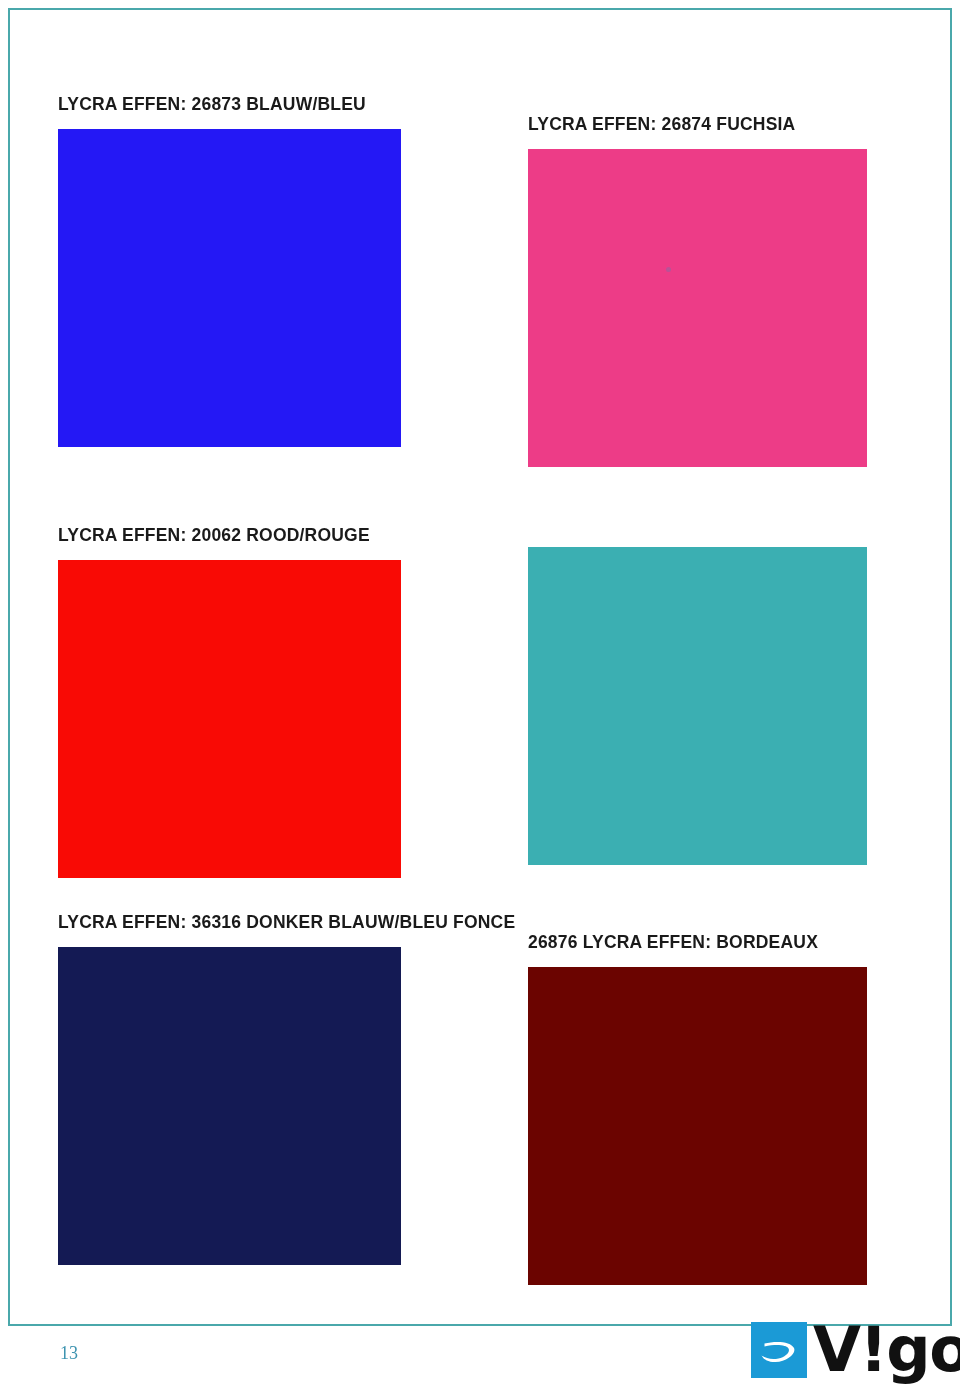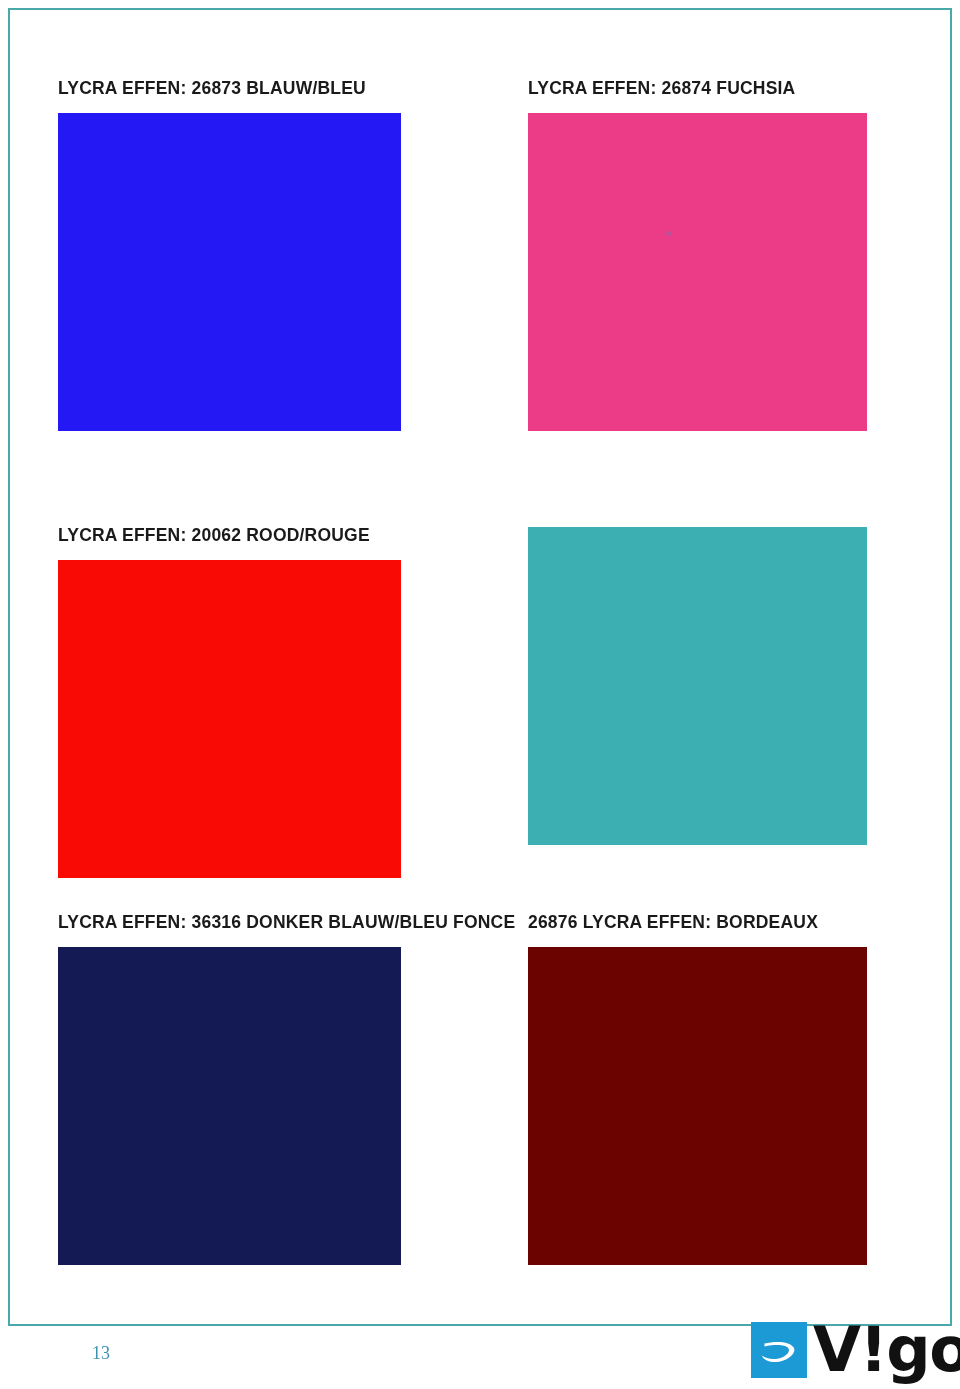--- a/index.html
+++ b/index.html
@@ -66,7 +66,7 @@
   .col-left  { left: 58px; }
   .col-right { left: 528px; }
 
-  .row-1 { top: 80px; }
+  .row-1 { top: 96px; }
   .row-2 { top: 527px; }
   .row-3 { top: 914px; }
 

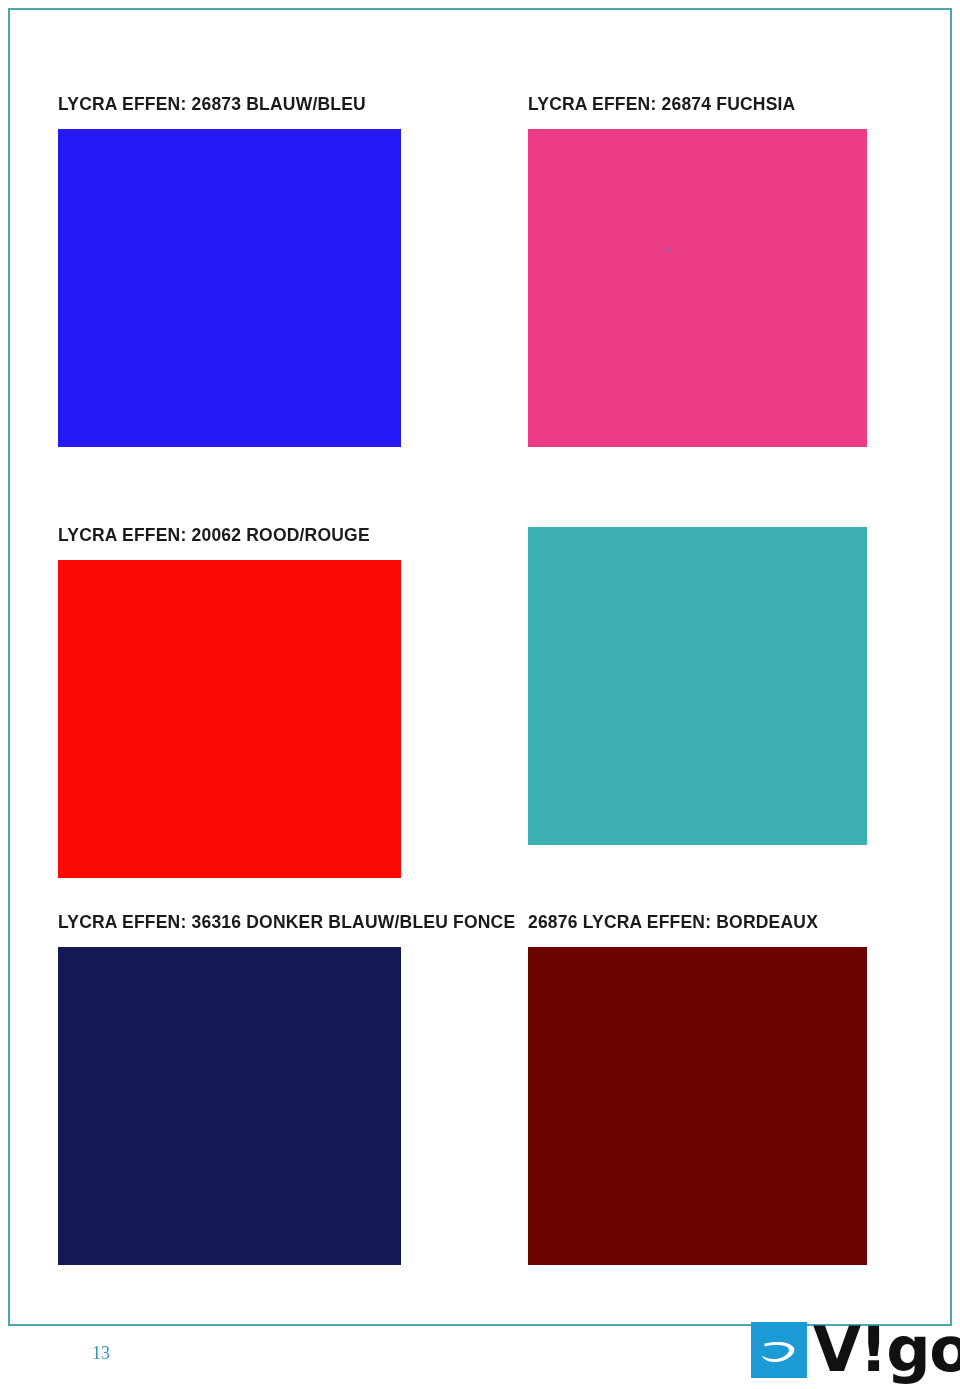--- a/index.html
+++ b/index.html
@@ -64,7 +64,7 @@
 
   
   .col-left  { left: 58px; }
-  .col-right { left: 528px; }
+  .col-right { left: 528px; margin-top: 20px; }
 
   .row-1 { top: 96px; }
   .row-2 { top: 527px; }

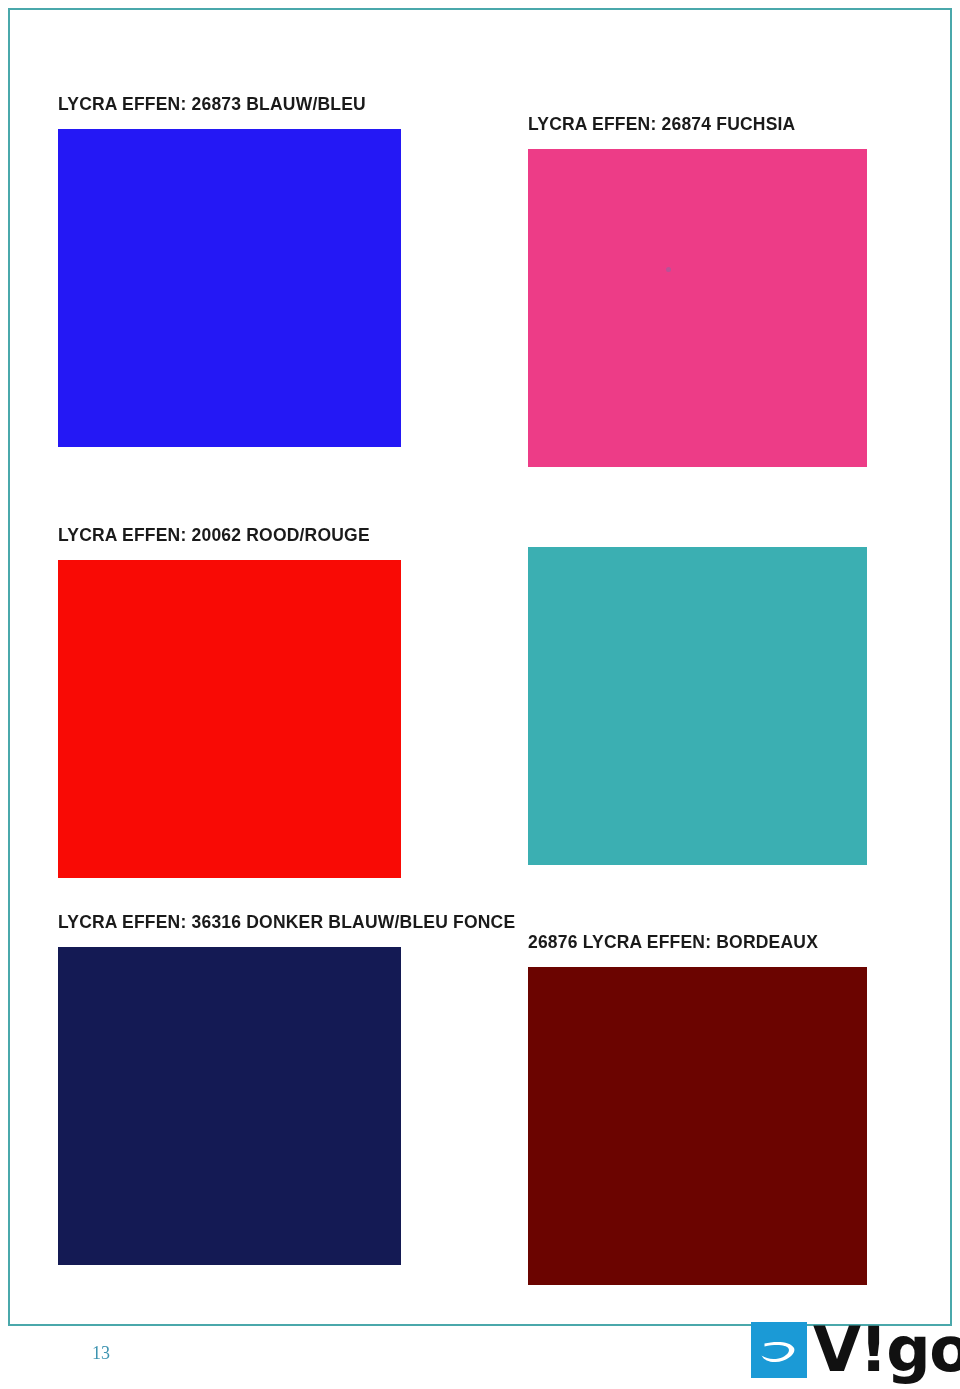--- a/index.html
+++ b/index.html
@@ -93,7 +93,6 @@
     top: 1318px;
     width: 776px;
     height: 71px;
-    margin-left: 32px;
   }
 
   .page-number {

